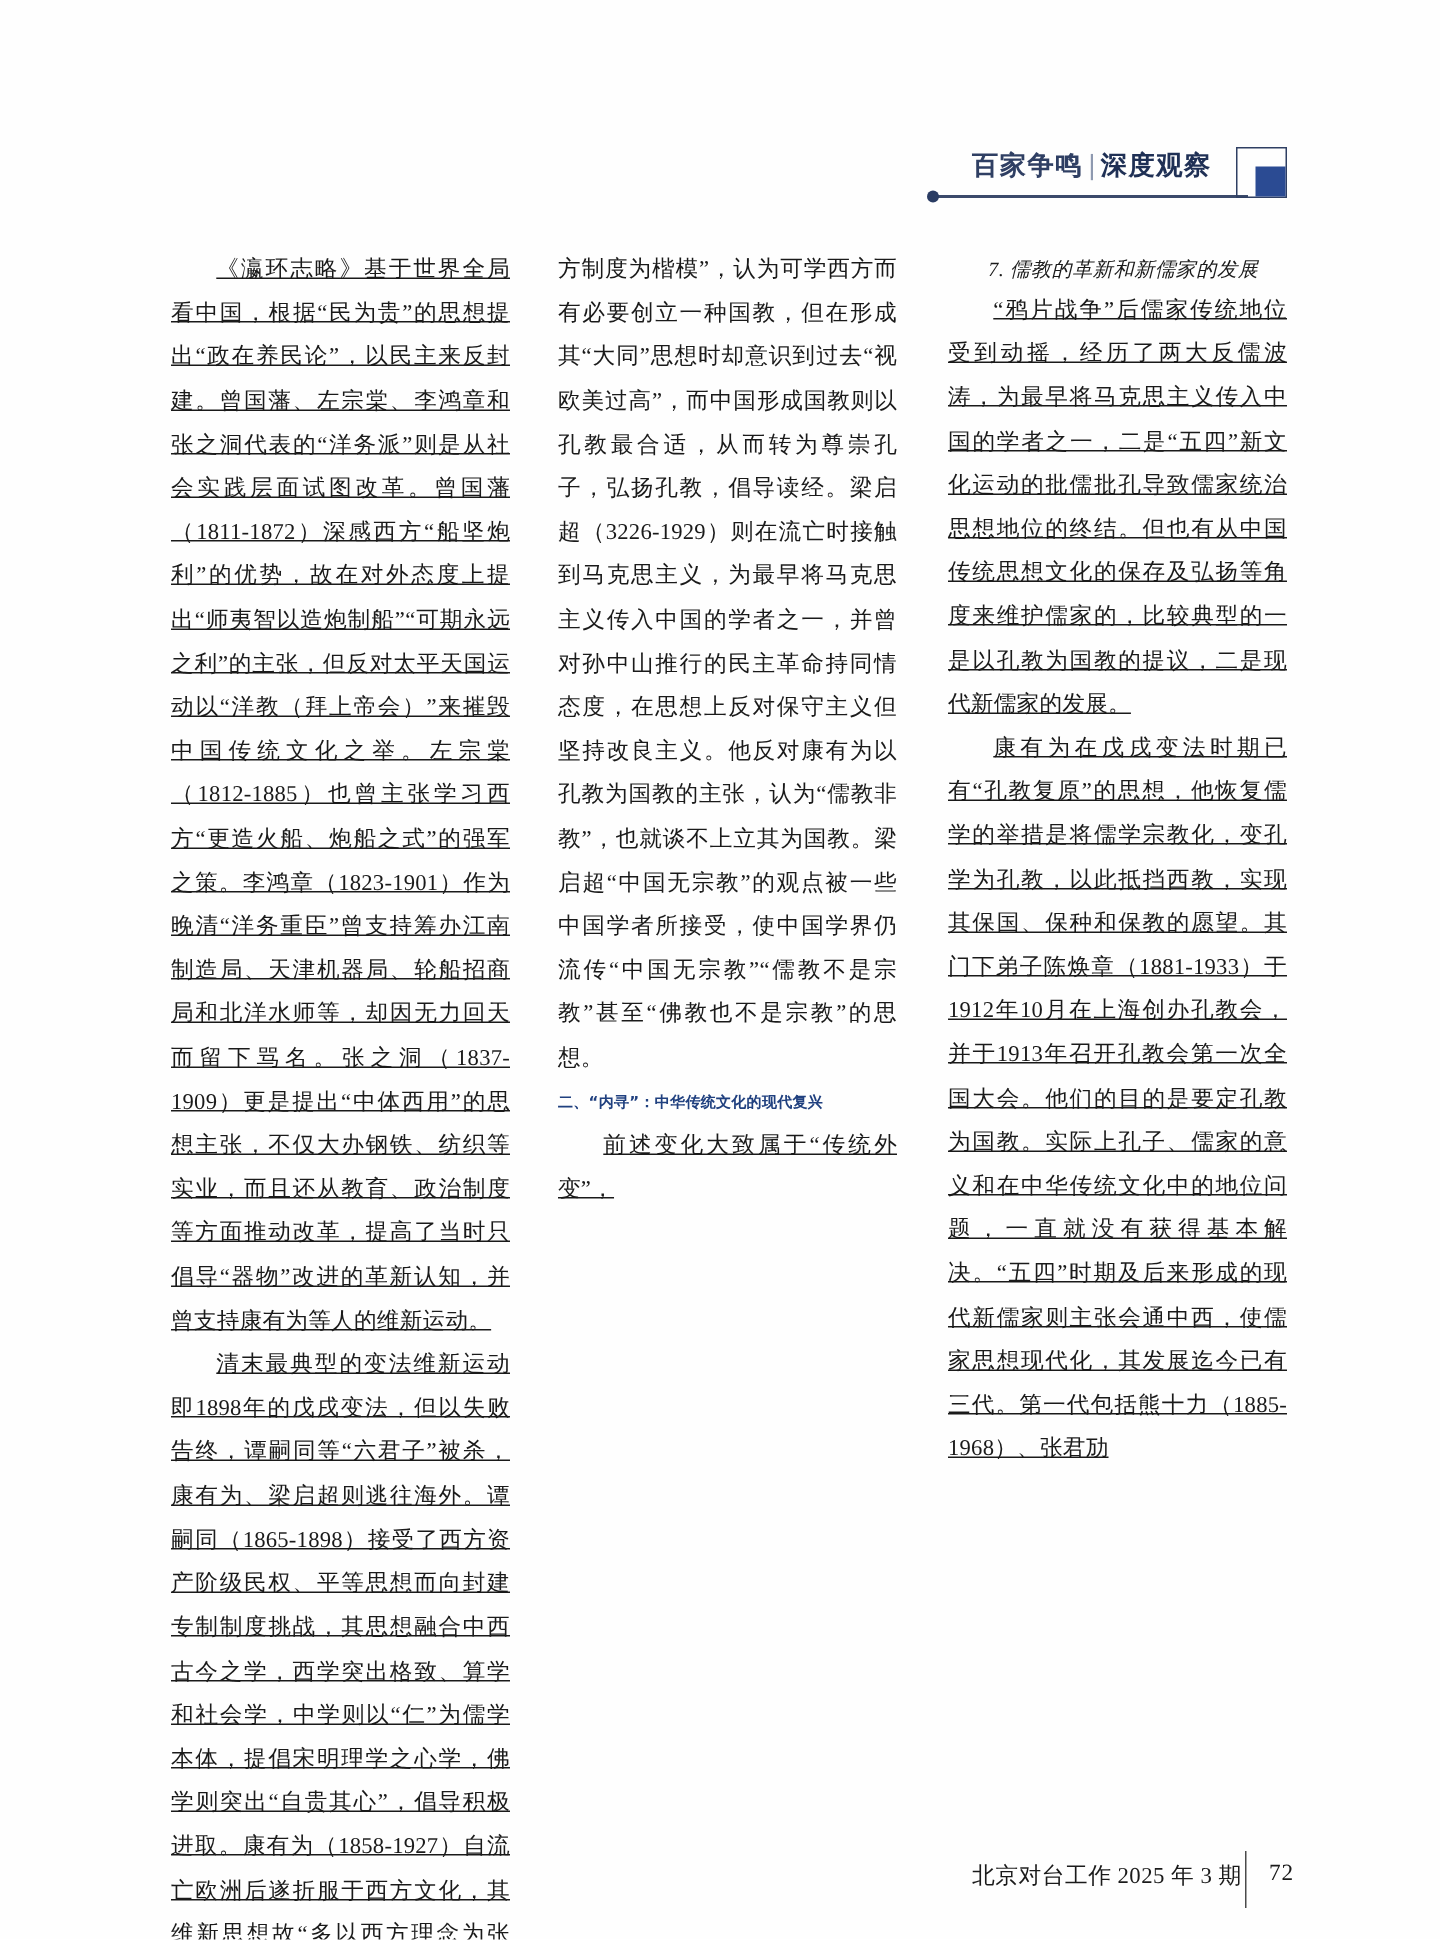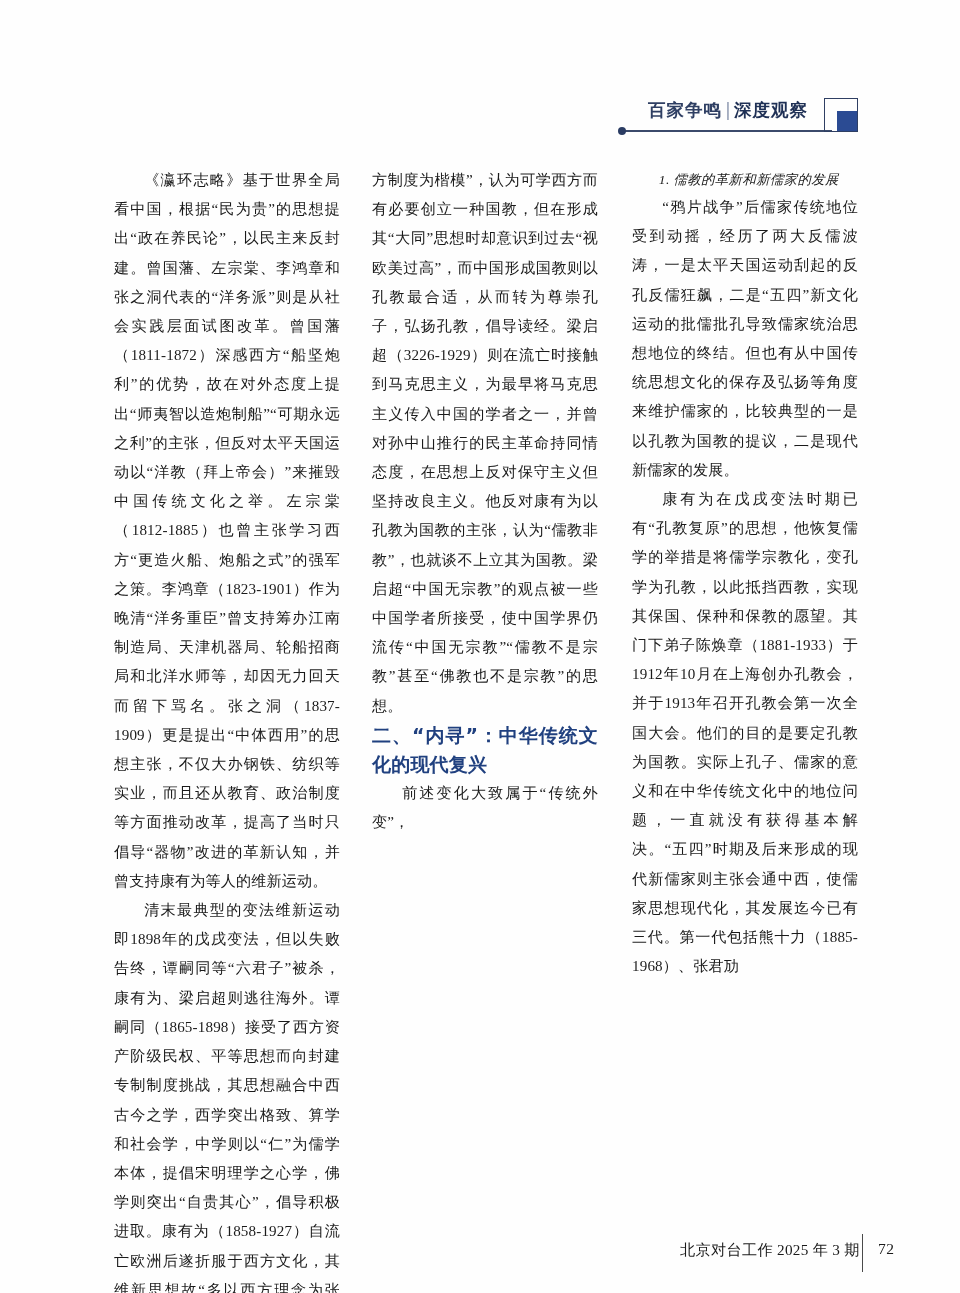--- a/index.html
+++ b/index.html
@@ -106,6 +106,7 @@
   }
   .para-indent {
     text-indent: 2em;
+    text-decoration: underline;
   }
 
   .section-head {

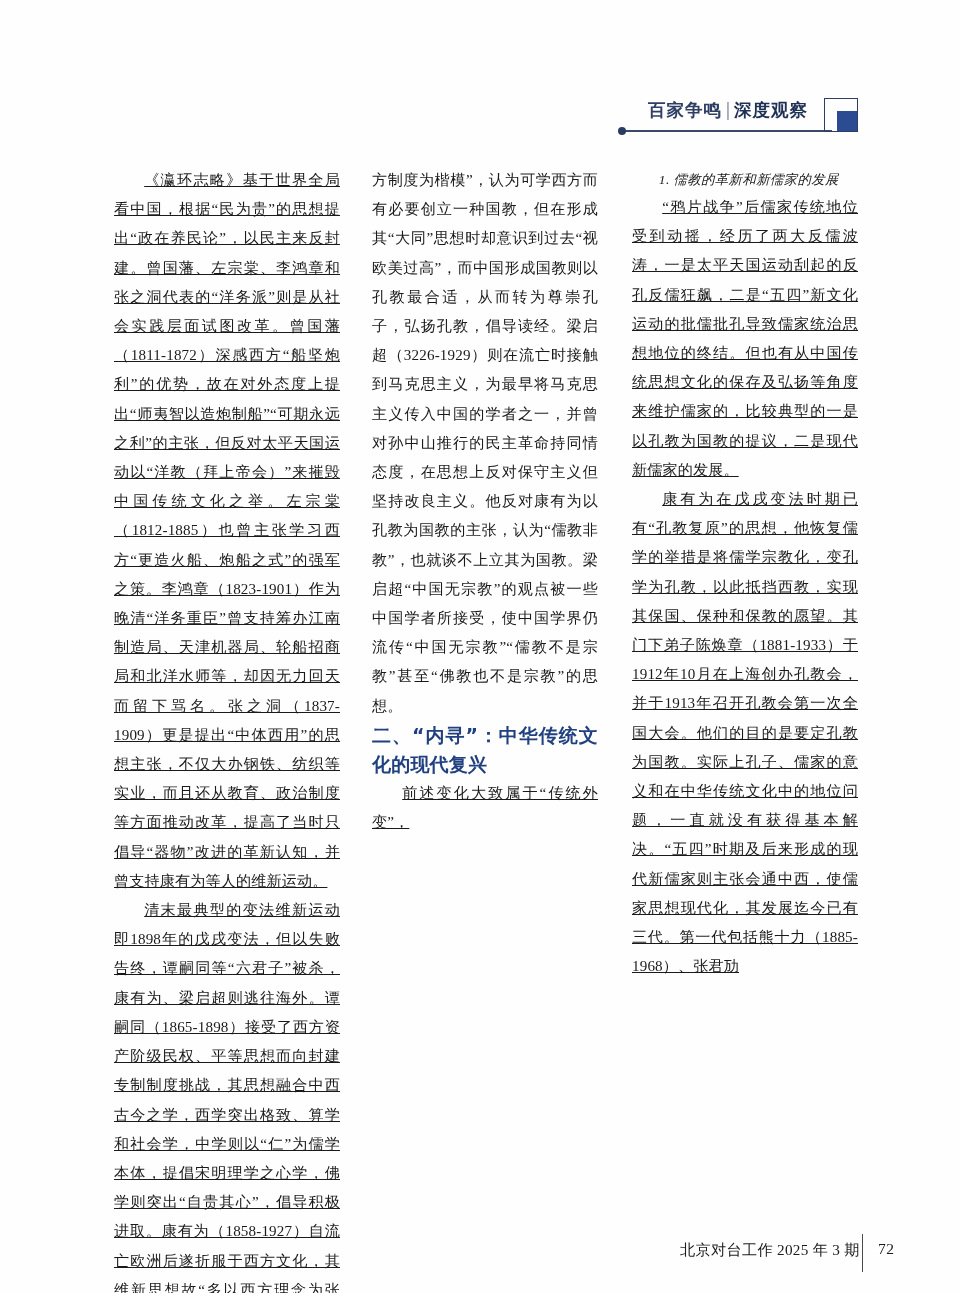--- a/index.html
+++ b/index.html
@@ -193,7 +193,7 @@
   </div>
 
   <div class="col" id="col3">
-    <p class="sub-head">1. 儒教的革新和新儒家的发展</p>
+    <p class="sub-head">7. 儒教的革新和新儒家的发展</p>
     <p class="para-indent">“鸦片战争”后儒家传统地位受到动摇，经历了两大反儒波涛，一是太平天国运动刮起的反孔反儒狂飙，二是“五四”新文化运动的批儒批孔导致儒家统治思想地位的终结。但也有从中国传统思想文化的保存及弘扬等角度来维护儒家的，比较典型的一是以孔教为国教的提议，二是现代新儒家的发展。</p>
     <p class="para-indent">康有为在戊戌变法时期已有“孔教复原”的思想，他恢复儒学的举措是将儒学宗教化，变孔学为孔教，以此抵挡西教，实现其保国、保种和保教的愿望。其门下弟子陈焕章（1881-1933）于1912年10月在上海创办孔教会，并于1913年召开孔教会第一次全国大会。他们的目的是要定孔教为国教。实际上孔子、儒家的意义和在中华传统文化中的地位问题，一直就没有获得基本解决。“五四”时期及后来形成的现代新儒家则主张会通中西，使儒家思想现代化，其发展迄今已有三代。第一代包括熊十力（1885-1968）、张君劢</p>
   </div>

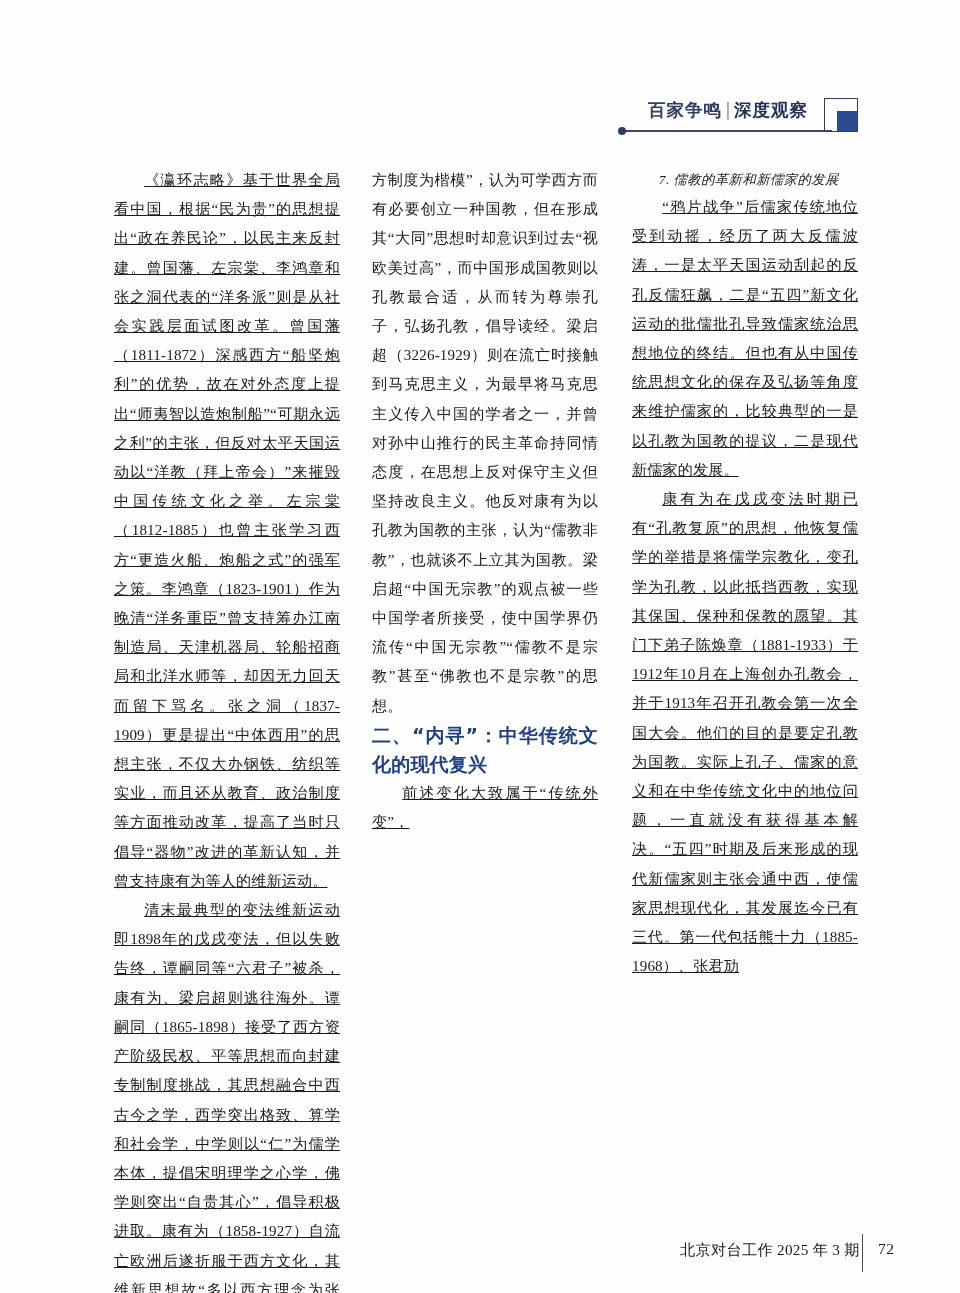--- a/index.html
+++ b/index.html
@@ -194,7 +194,7 @@
 
   <div class="col" id="col3">
     <p class="sub-head">7. 儒教的革新和新儒家的发展</p>
-    <p class="para-indent">“鸦片战争”后儒家传统地位受到动摇，经历了两大反儒波涛，一是太平天国运动刮起的反孔反儒狂飙，二是“五四”新文化运动的批儒批孔导致儒家统治思想地位的终结。但也有从中国传统思想文化的保存及弘扬等角度来维护儒家的，比较典型的一是以孔教为国教的提议，二是现代新儒家的发展。</p>
+    <p class="para-indent">“鸦片战争”后儒家传统地位受到动摇，经历了两大反儒波涛，为最早将马克思主义传入中国的学者之一，二是“五四”新文化运动的批儒批孔导致儒家统治思想地位的终结。但也有从中国传统思想文化的保存及弘扬等角度来维护儒家的，比较典型的一是以孔教为国教的提议，二是现代新儒家的发展。</p>
     <p class="para-indent">康有为在戊戌变法时期已有“孔教复原”的思想，他恢复儒学的举措是将儒学宗教化，变孔学为孔教，以此抵挡西教，实现其保国、保种和保教的愿望。其门下弟子陈焕章（1881-1933）于1912年10月在上海创办孔教会，并于1913年召开孔教会第一次全国大会。他们的目的是要定孔教为国教。实际上孔子、儒家的意义和在中华传统文化中的地位问题，一直就没有获得基本解决。“五四”时期及后来形成的现代新儒家则主张会通中西，使儒家思想现代化，其发展迄今已有三代。第一代包括熊十力（1885-1968）、张君劢</p>
   </div>
 

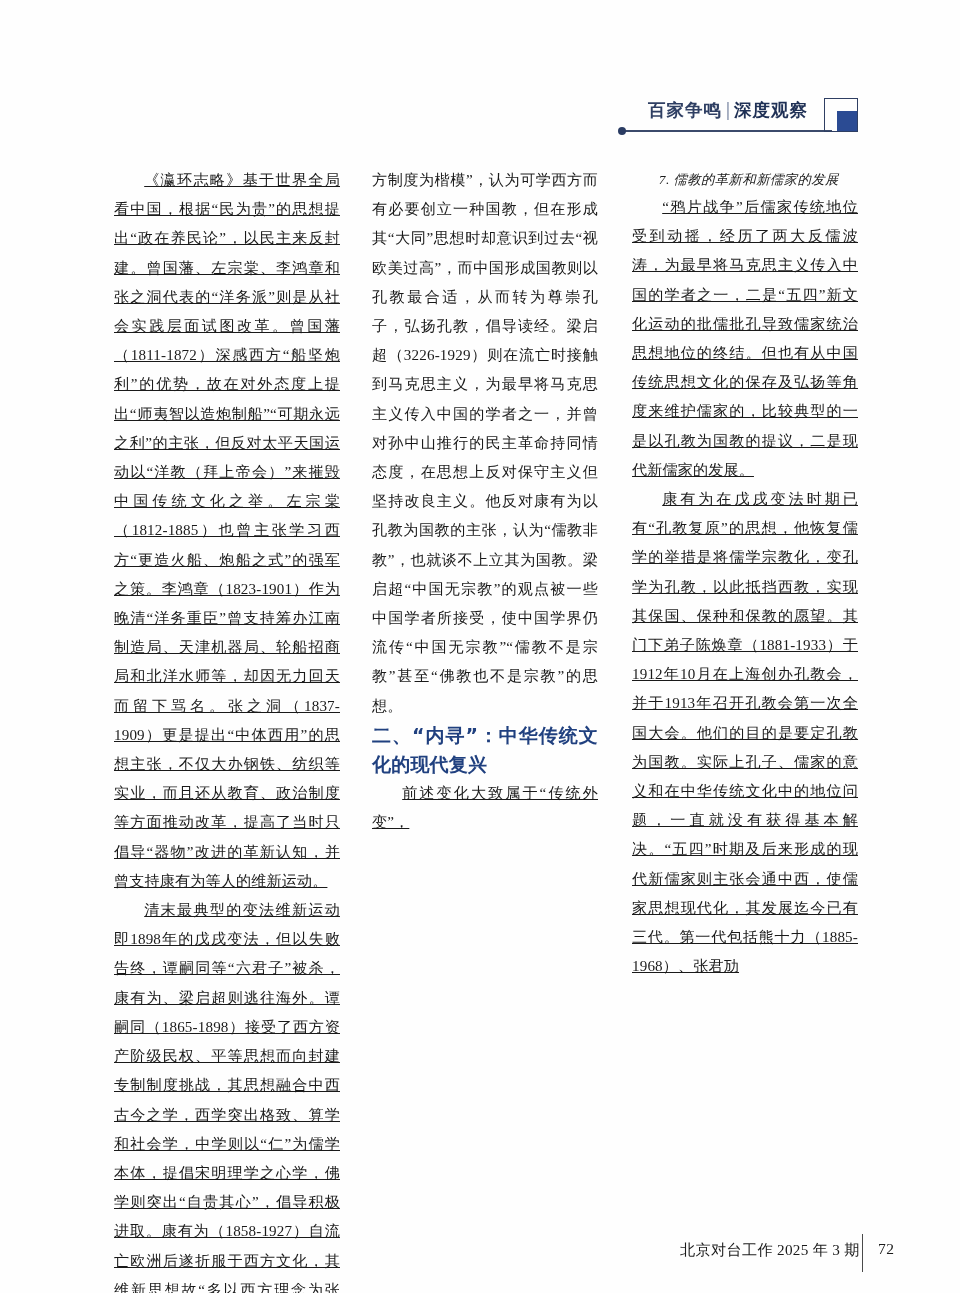--- a/index.html
+++ b/index.html
@@ -112,7 +112,7 @@
   .section-head {
     font-family: "DejaVu Sans", "Liberation Sans", sans-serif;
     font-weight: bold;
-    font-size: 19px;
+    font-size: 10px;
     line-height: 29.2px;
     color: #20407f;
     margin: 16px 0 14px 0;

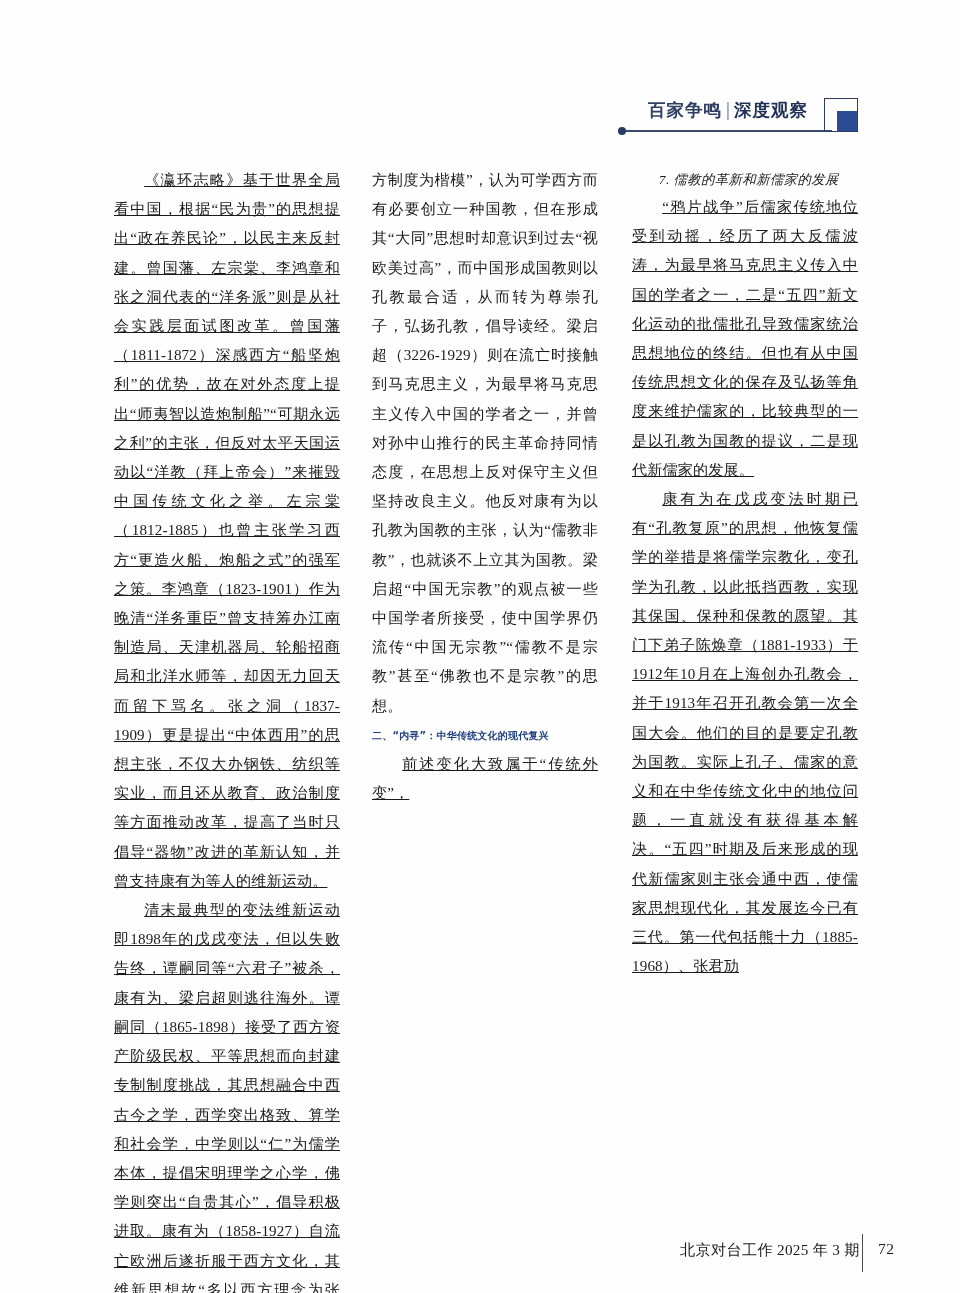--- a/index.html
+++ b/index.html
@@ -140,7 +140,6 @@
     font-size: 15.2px;
     color: #1a1a1a;
     font-family: "Liberation Serif", "DejaVu Serif", serif;
-    margin-left: 32px;
   }
   .footer-text {
     position: absolute;

